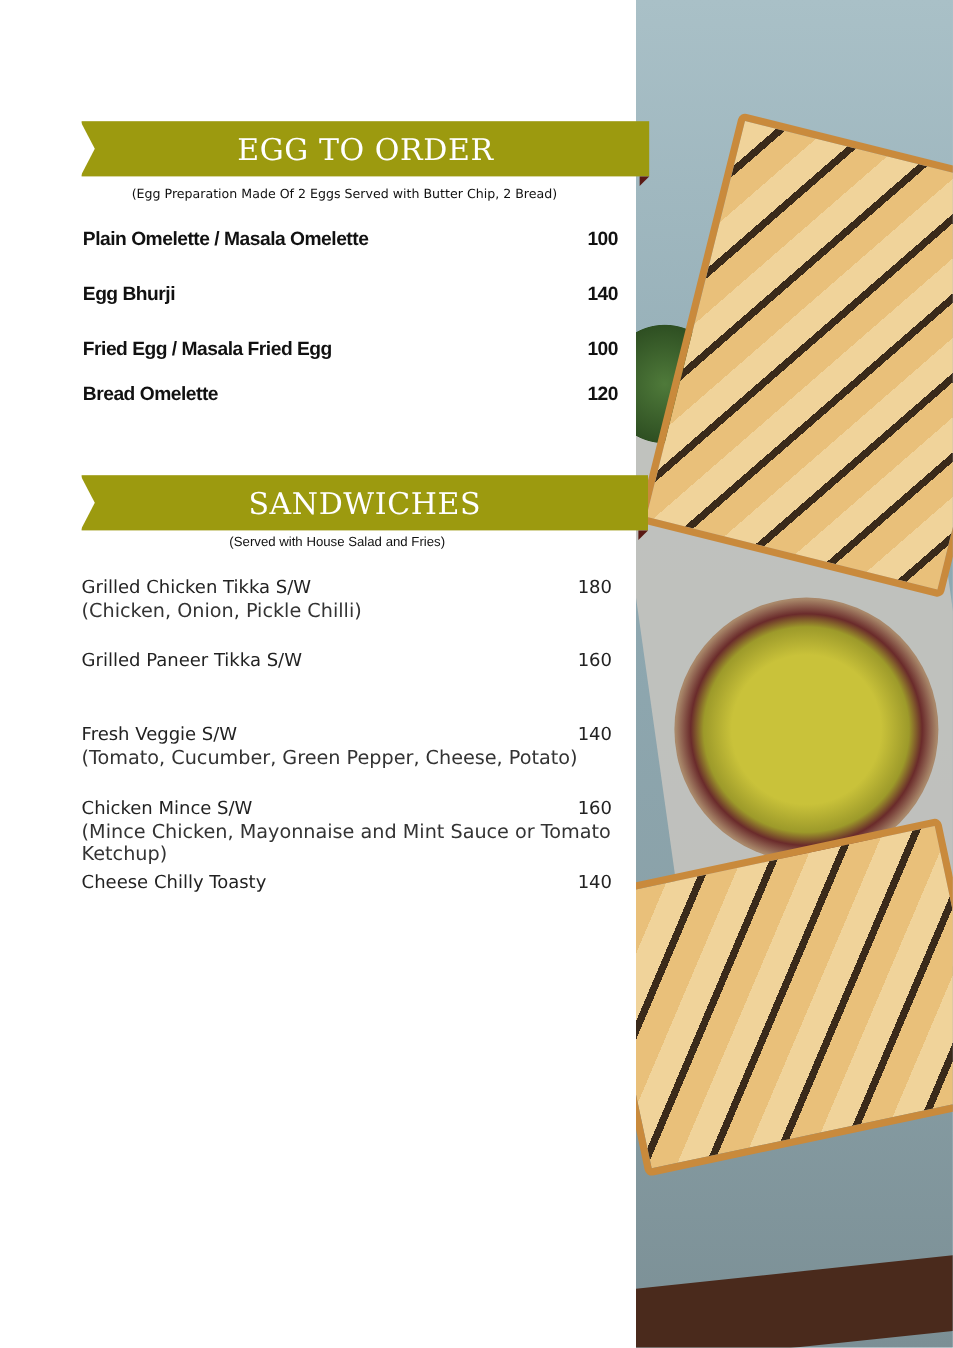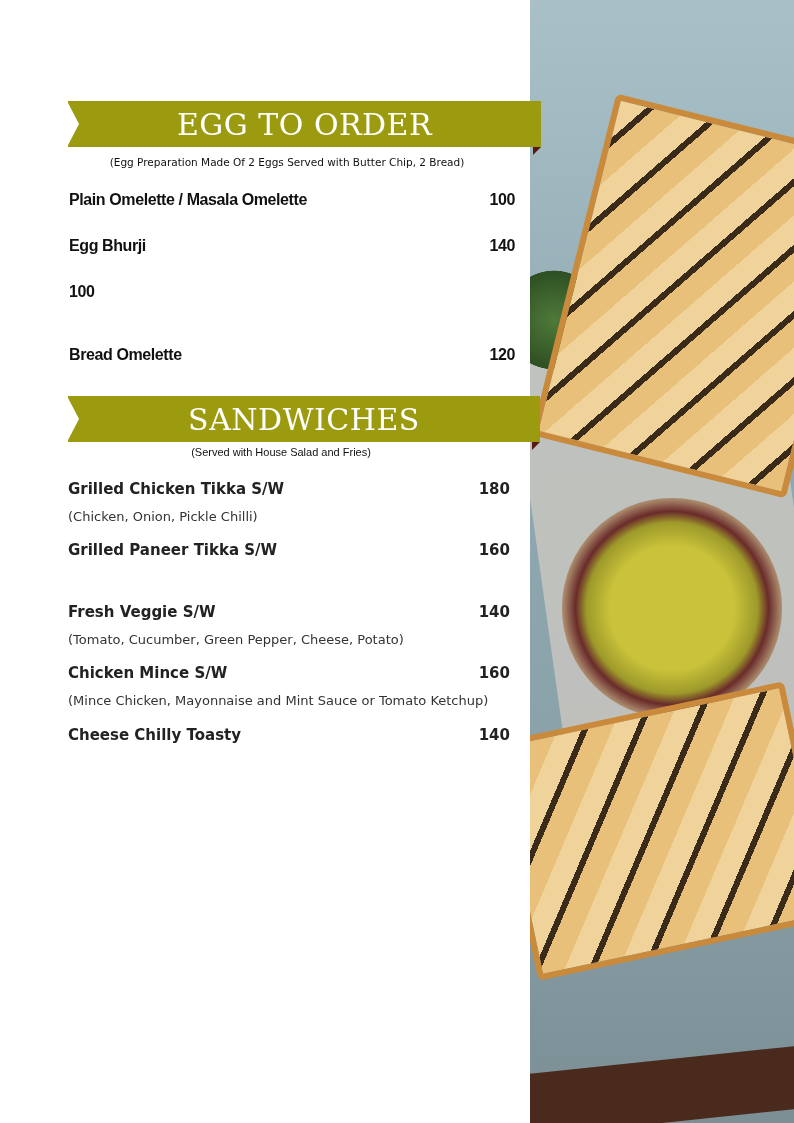--- a/index.html
+++ b/index.html
@@ -17,7 +17,7 @@
   .banner { position:absolute; left:68px; height:46px; background:#9c9a0f; display:flex; align-items:center; justify-content:center; }
   .banner::before { content:""; position:absolute; left:-1px; top:0; width:0; height:0; border-top:23px solid transparent; border-bottom:23px solid transparent; border-left:12px solid #ffffff; }
   .banner::after { content:""; position:absolute; right:0; bottom:-8px; width:0; height:0; border-top:8px solid #5a1a14; border-right:8px solid transparent; }
-  .banner .title { font-family:"DejaVu Serif", serif; color:#ffffff; font-size:30px; letter-spacing:0.5px; }
+  .banner .title { font-family:"DejaVu Serif", serif; color:#ffffff; font-size:25px; letter-spacing:0.5px; }
   .b1 { top:101px; width:473px; }
   .b2 { top:396px; width:472px; }
 

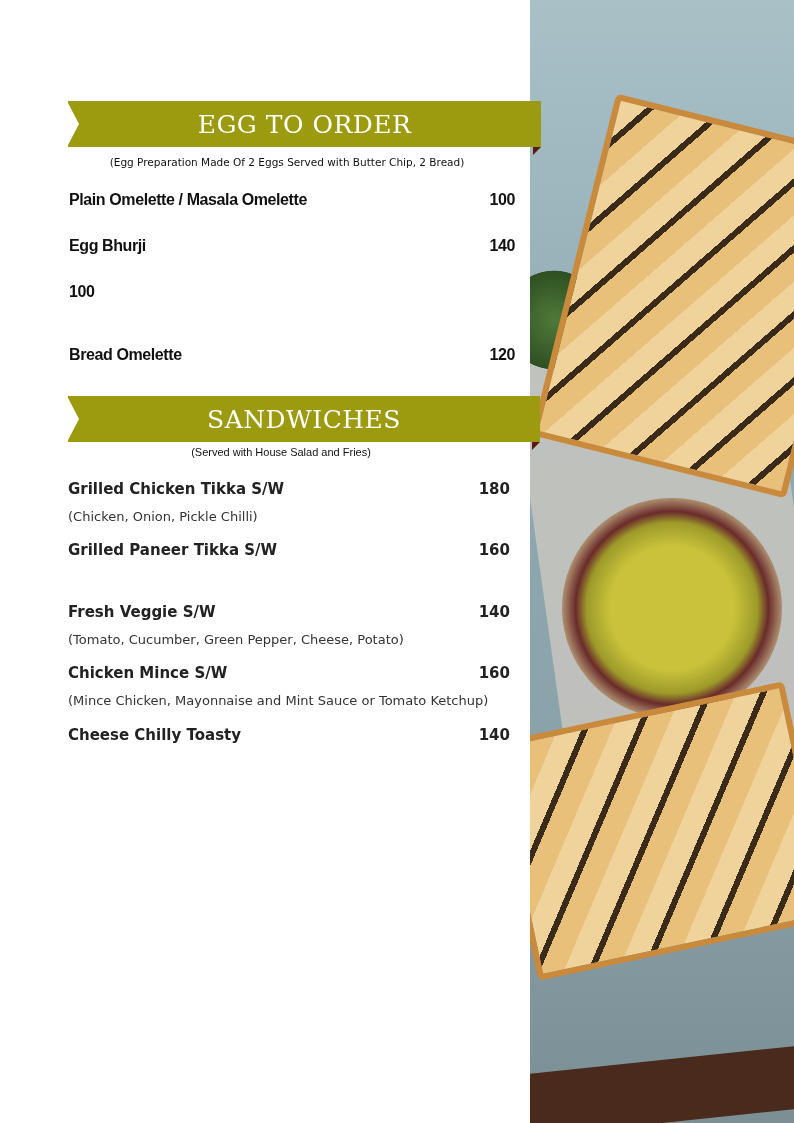--- a/index.html
+++ b/index.html
@@ -57,6 +57,7 @@
   <span>140</span>
 </div>
 <div class="egg-item" style="top:283px">
+  <span>Fried Egg / Masala Fried Egg</span>
   <span>100</span>
 </div>
 <div class="egg-item" style="top:346px">

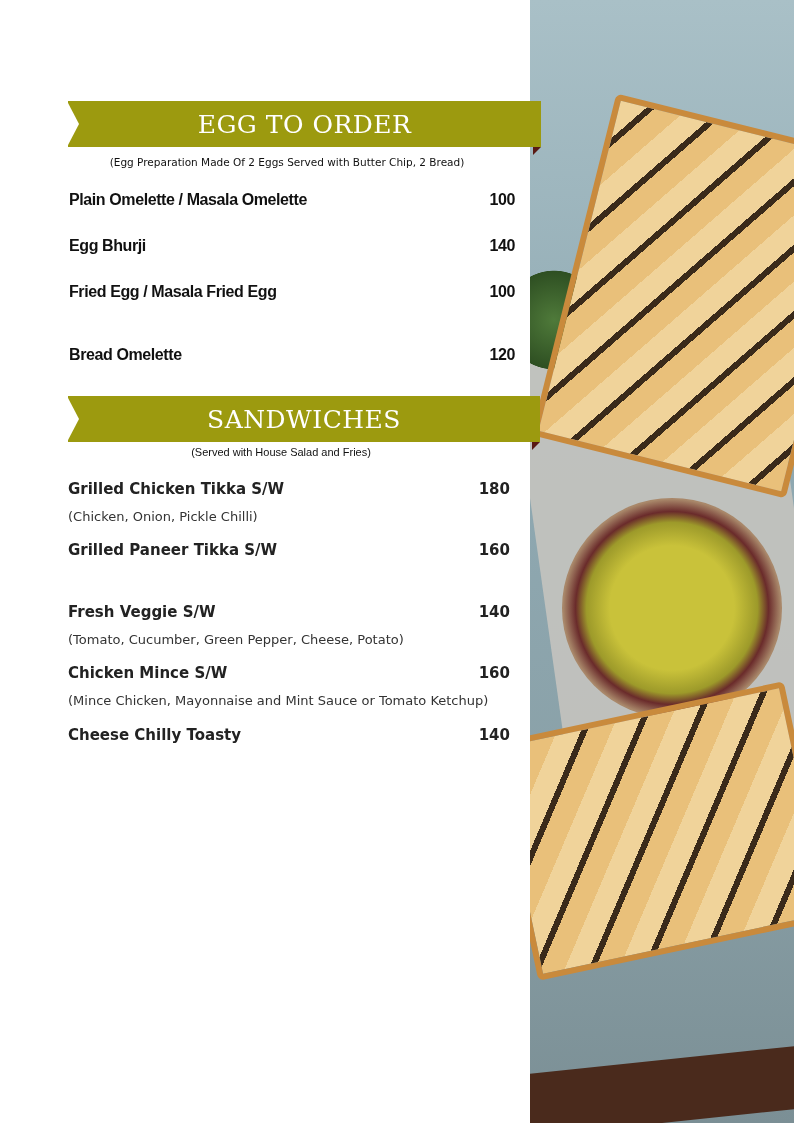--- a/index.html
+++ b/index.html
@@ -60,7 +60,7 @@
   <span>Fried Egg / Masala Fried Egg</span>
   <span>100</span>
 </div>
-<div class="egg-item" style="top:346px">
+<div class="egg-item" style="top:320px">
   <span>Bread Omelette</span>
   <span>120</span>
 </div>

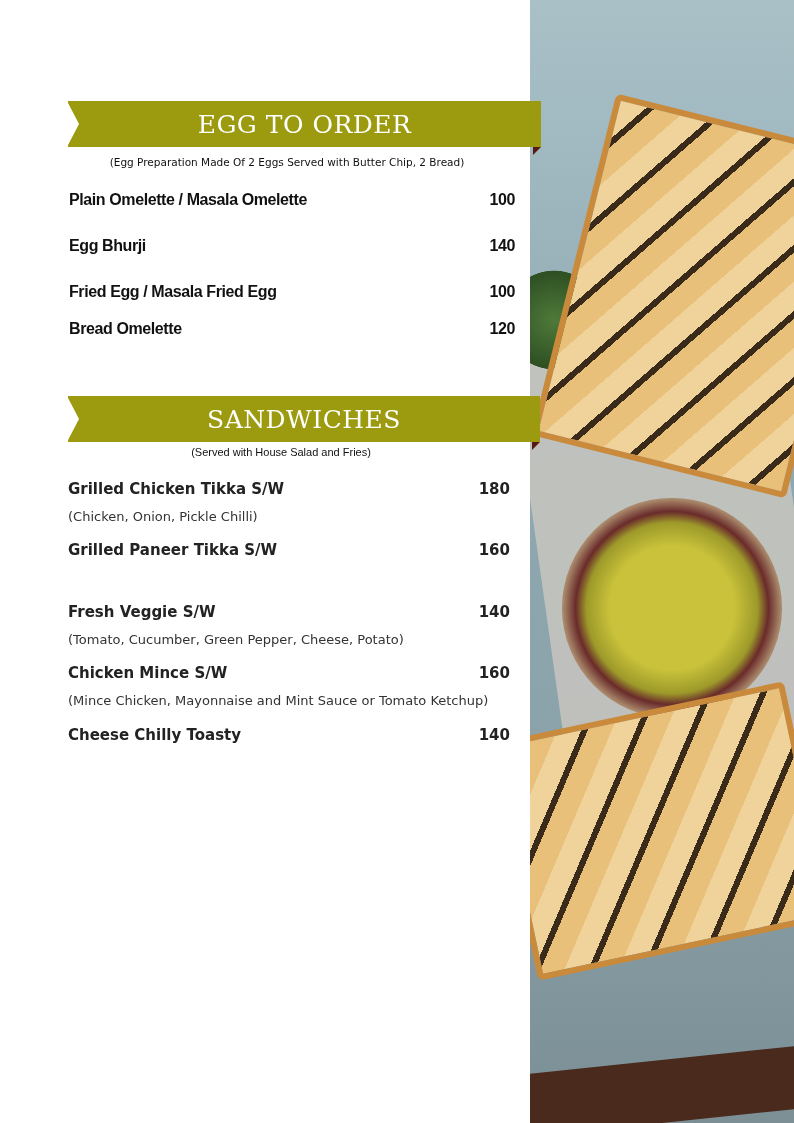--- a/index.html
+++ b/index.html
@@ -27,7 +27,7 @@
 
   .egg-item { position:absolute; left:69px; width:446px; display:flex; justify-content:space-between; font-family:"Liberation Sans", sans-serif; font-weight:bold; font-size:16px; letter-spacing:-0.4px;gap:40px; }
   .sw-item { position:absolute; left:68px; width:442px; }
-  .sw-row { display:flex; justify-content:space-between; font-family:"DejaVu Sans", sans-serif; font-weight:bold; font-size:15px; color:#222;gap:20px; }
+  .sw-row { display:flex; justify-content:space-between; font-family:"DejaVu Sans", sans-serif; font-weight:normal; font-size:15px; color:#222;gap:20px; }
   .sw-desc { font-family:"DejaVu Sans", sans-serif; font-size:13px; color:#333; margin-top:11px; }
 </style>
 </head>

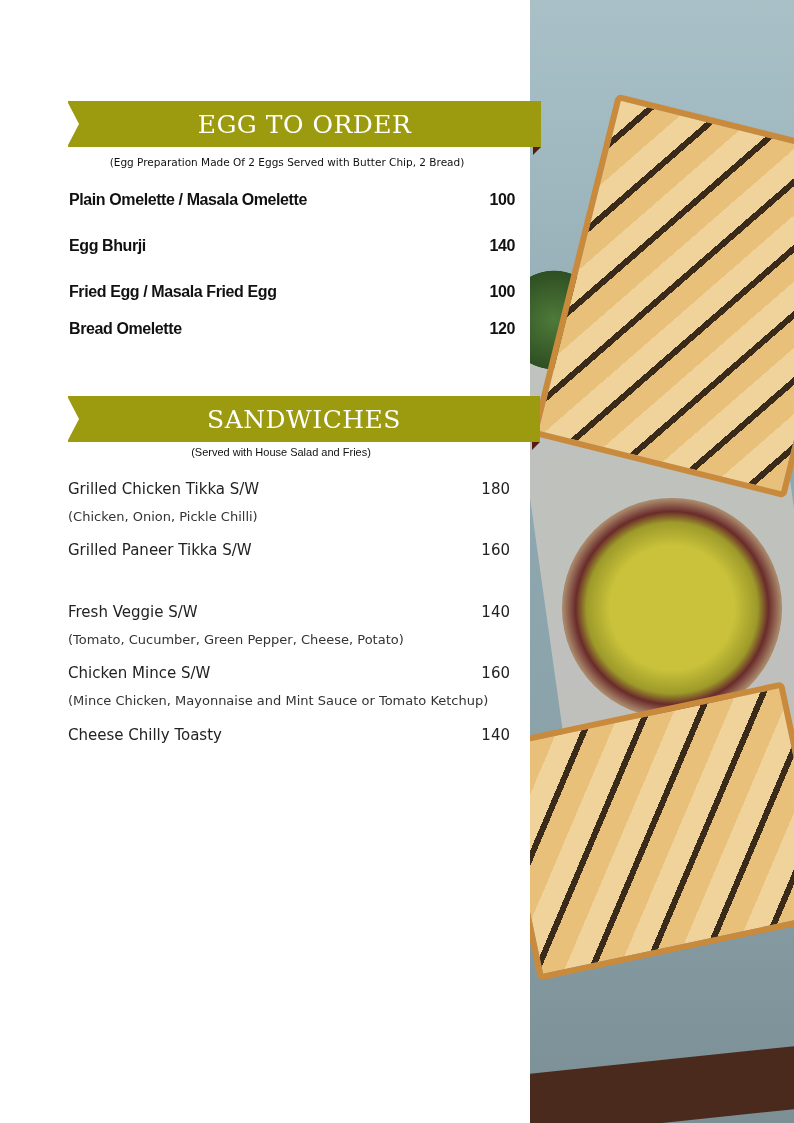--- a/index.html
+++ b/index.html
@@ -28,7 +28,7 @@
   .egg-item { position:absolute; left:69px; width:446px; display:flex; justify-content:space-between; font-family:"Liberation Sans", sans-serif; font-weight:bold; font-size:16px; letter-spacing:-0.4px;gap:40px; }
   .sw-item { position:absolute; left:68px; width:442px; }
   .sw-row { display:flex; justify-content:space-between; font-family:"DejaVu Sans", sans-serif; font-weight:normal; font-size:15px; color:#222;gap:20px; }
-  .sw-desc { font-family:"DejaVu Sans", sans-serif; font-size:13px; color:#333; margin-top:11px; }
+  .sw-desc { font-family:"DejaVu Sans", sans-serif; font-size:16px; color:#333; margin-top:1px; }
 </style>
 </head>
 <body>

